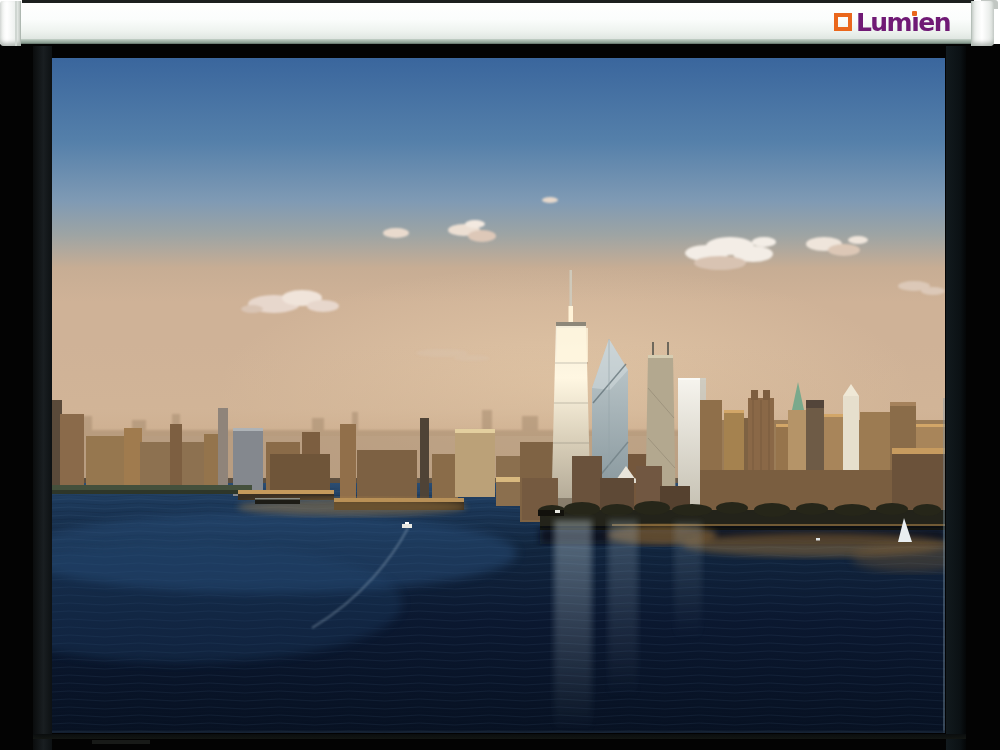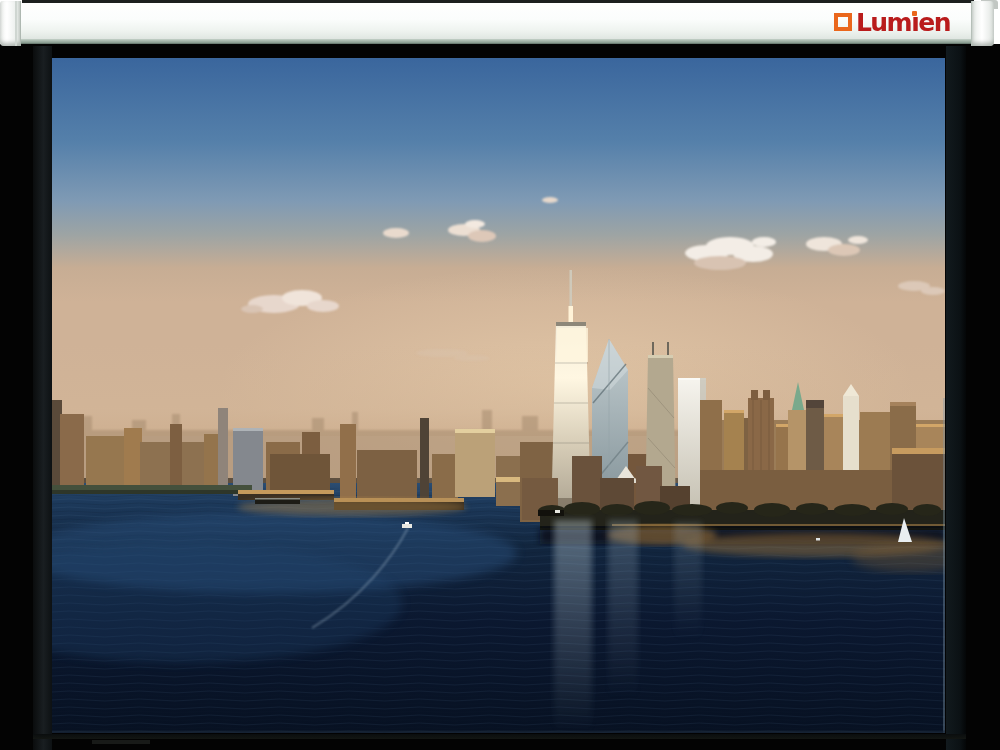--- a/index.html
+++ b/index.html
@@ -39,7 +39,7 @@
   
   .logo{position:absolute;top:9px;right:50px;height:26px;display:flex;align-items:center;}
   .logo-square{width:10px;height:10px;border:4px solid #ea671c;margin-right:4px;background:transparent;}
-  .logo-text{font-weight:bold;font-size:25px;line-height:25px;color:#b91c1c;letter-spacing:-1.5px;
+  .logo-text{font-weight:bold;font-size:25px;line-height:25px;color:#701a75;letter-spacing:-1.5px;
              display:flex;align-items:flex-end;}
   .logo-text span{display:inline-block;}
   .letter-i{position:relative;}

